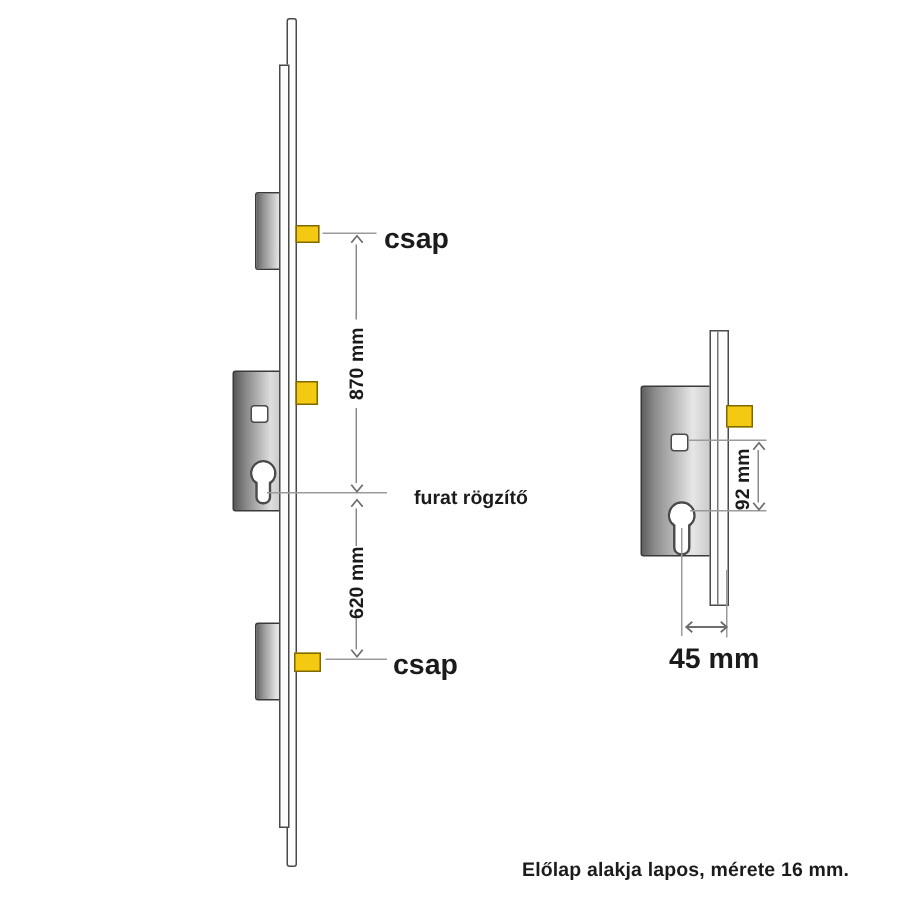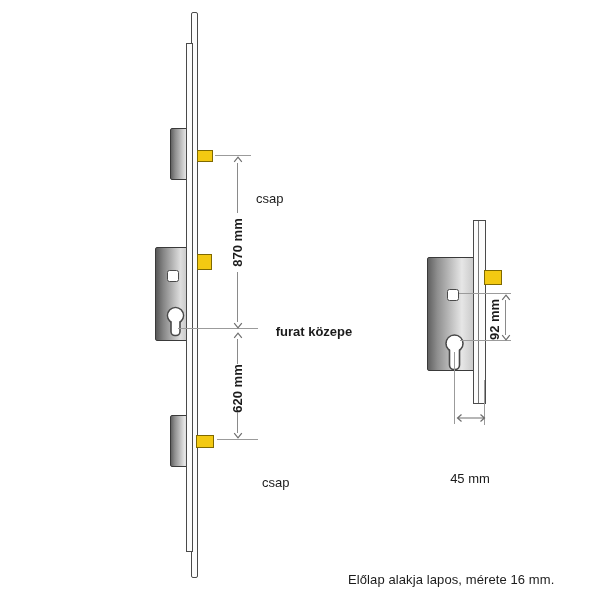--- a/index.html
+++ b/index.html
@@ -25,7 +25,7 @@
   .kh-outer{fill:#fff;stroke:var(--color-outline,#3F3F3F);stroke-width:1.6;}
   .kh-fill{fill:#fff;stroke:none;}
   
-  .lbl{position:absolute;font-size:13px;font-weight:400;white-space:nowrap;margin-top:42px;}
+  .lbl{position:absolute;font-size:19px;font-weight:700;white-space:nowrap;}
   .rot-wrap{position:absolute;display:flex;align-items:center;justify-content:center;}
   .rot-wrap span{transform:rotate(-90deg);white-space:nowrap;font-size:13px;font-weight:700;}
   .note{position:absolute;font-size:13px;font-weight:700;text-align:center;line-height:15px;}

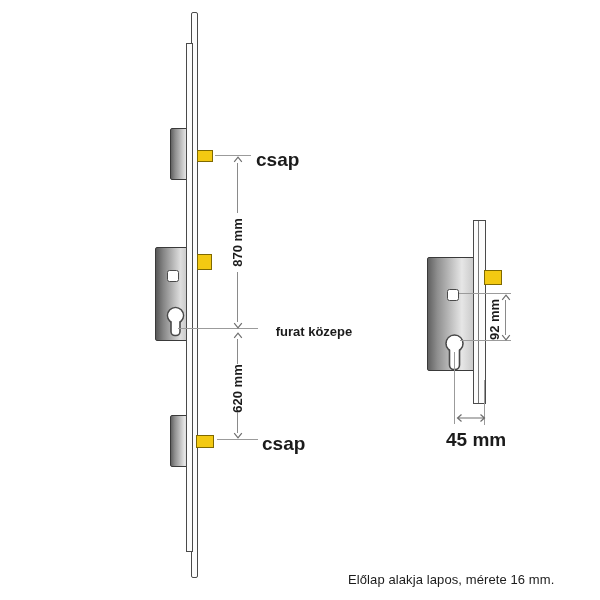--- a/index.html
+++ b/index.html
@@ -60,7 +60,7 @@
 
   <div class="hline" style="left:178px;top:328px;width:80px;"></div>
   <div class="note" style="left:256px;top:324px;width:116px;">
-    <div>furat közepe</div>
+    <div>furat rögzítő</div>
   </div>
 
   <div class="hline" style="left:217px;top:439px;width:41px;"></div>

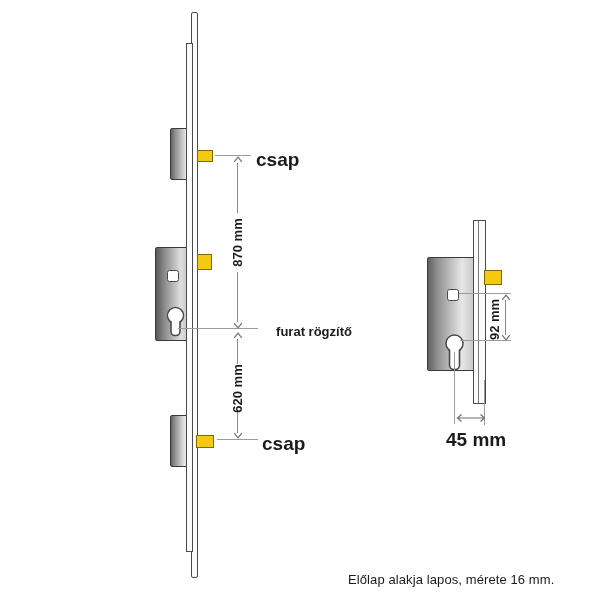--- a/index.html
+++ b/index.html
@@ -29,7 +29,7 @@
   .rot-wrap{position:absolute;display:flex;align-items:center;justify-content:center;}
   .rot-wrap span{transform:rotate(-90deg);white-space:nowrap;font-size:13px;font-weight:700;}
   .note{position:absolute;font-size:13px;font-weight:700;text-align:center;line-height:15px;}
-  .footnote{position:absolute;font-size:13px;font-weight:400;letter-spacing:0.1px;white-space:nowrap;}
+  .footnote{position:absolute;font-size:13px;font-weight:700;letter-spacing:0.1px;white-space:nowrap;}
 </style>
 </head>
 <body>

